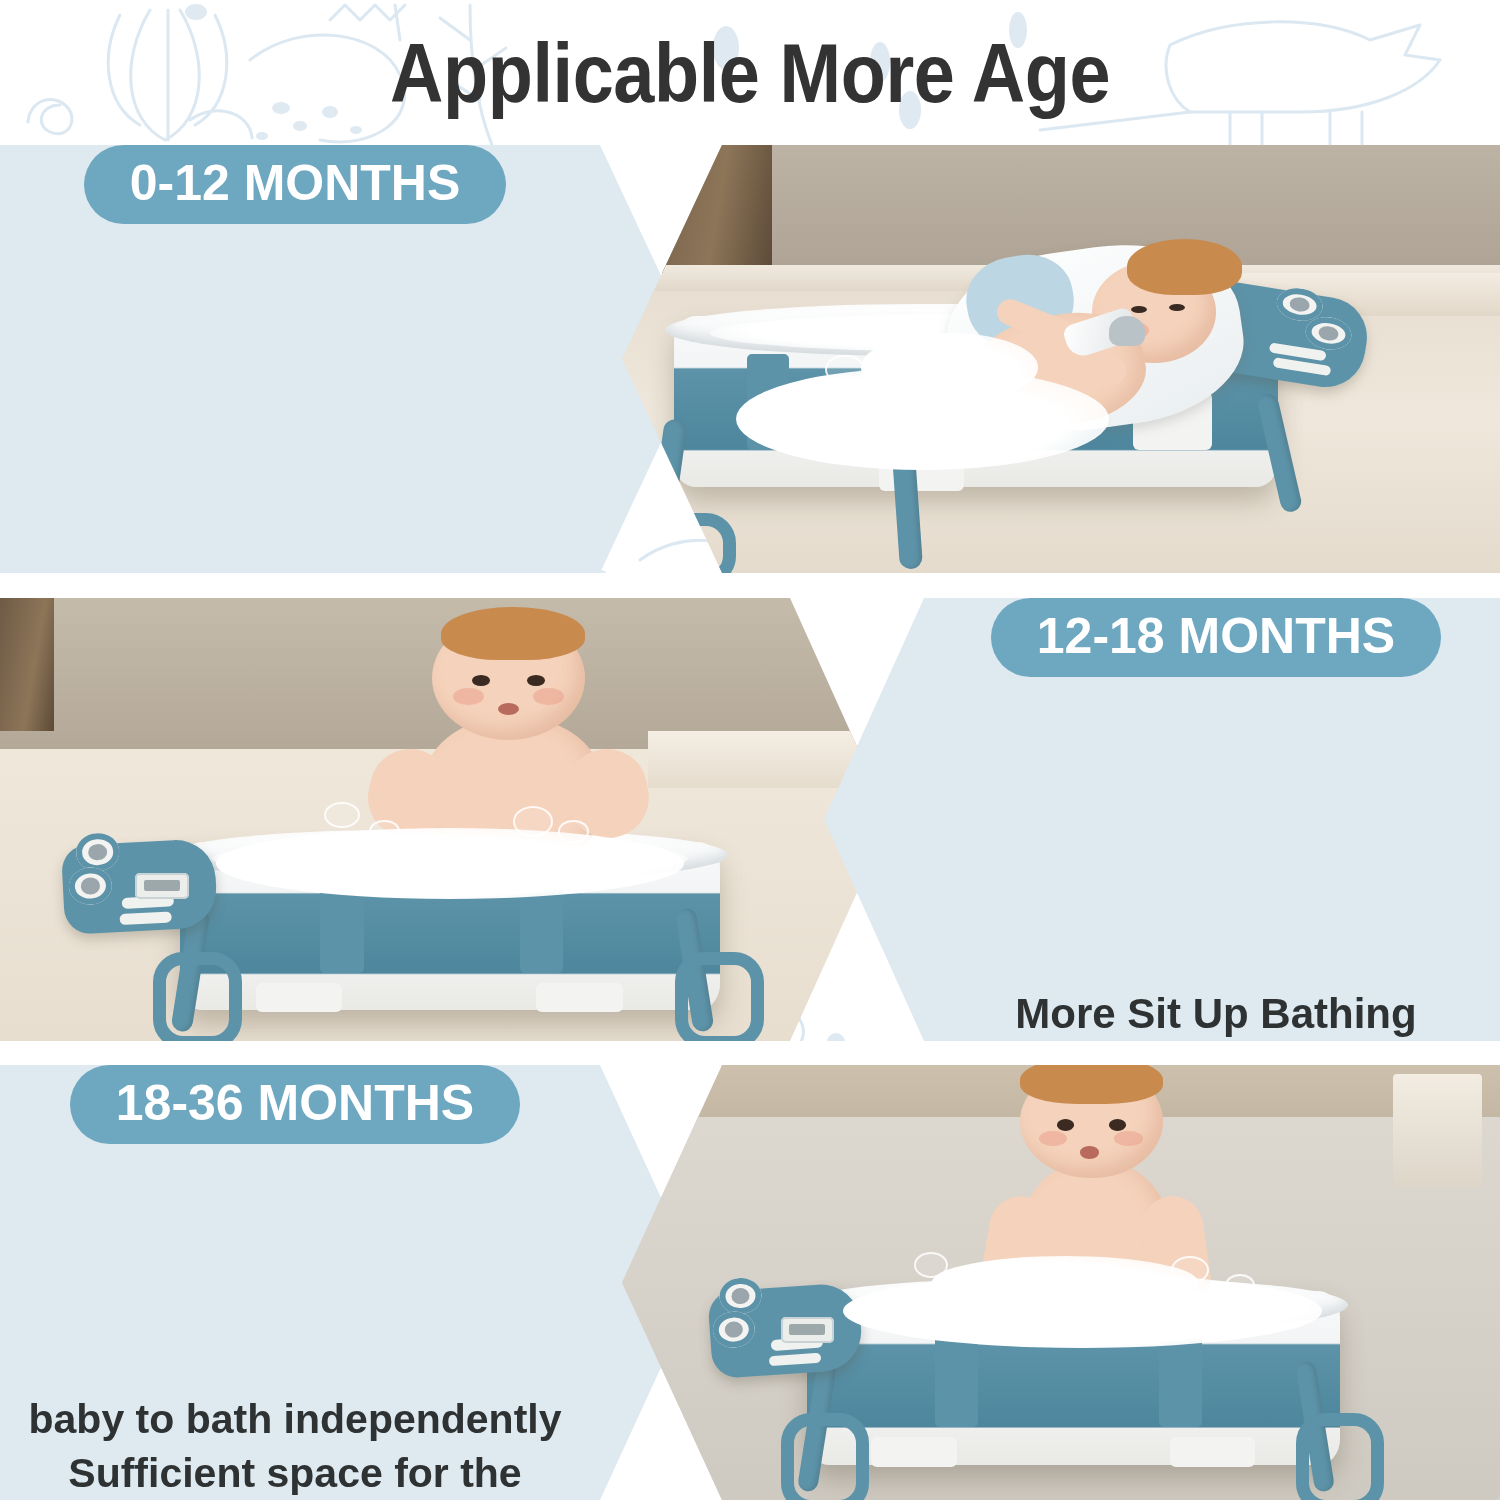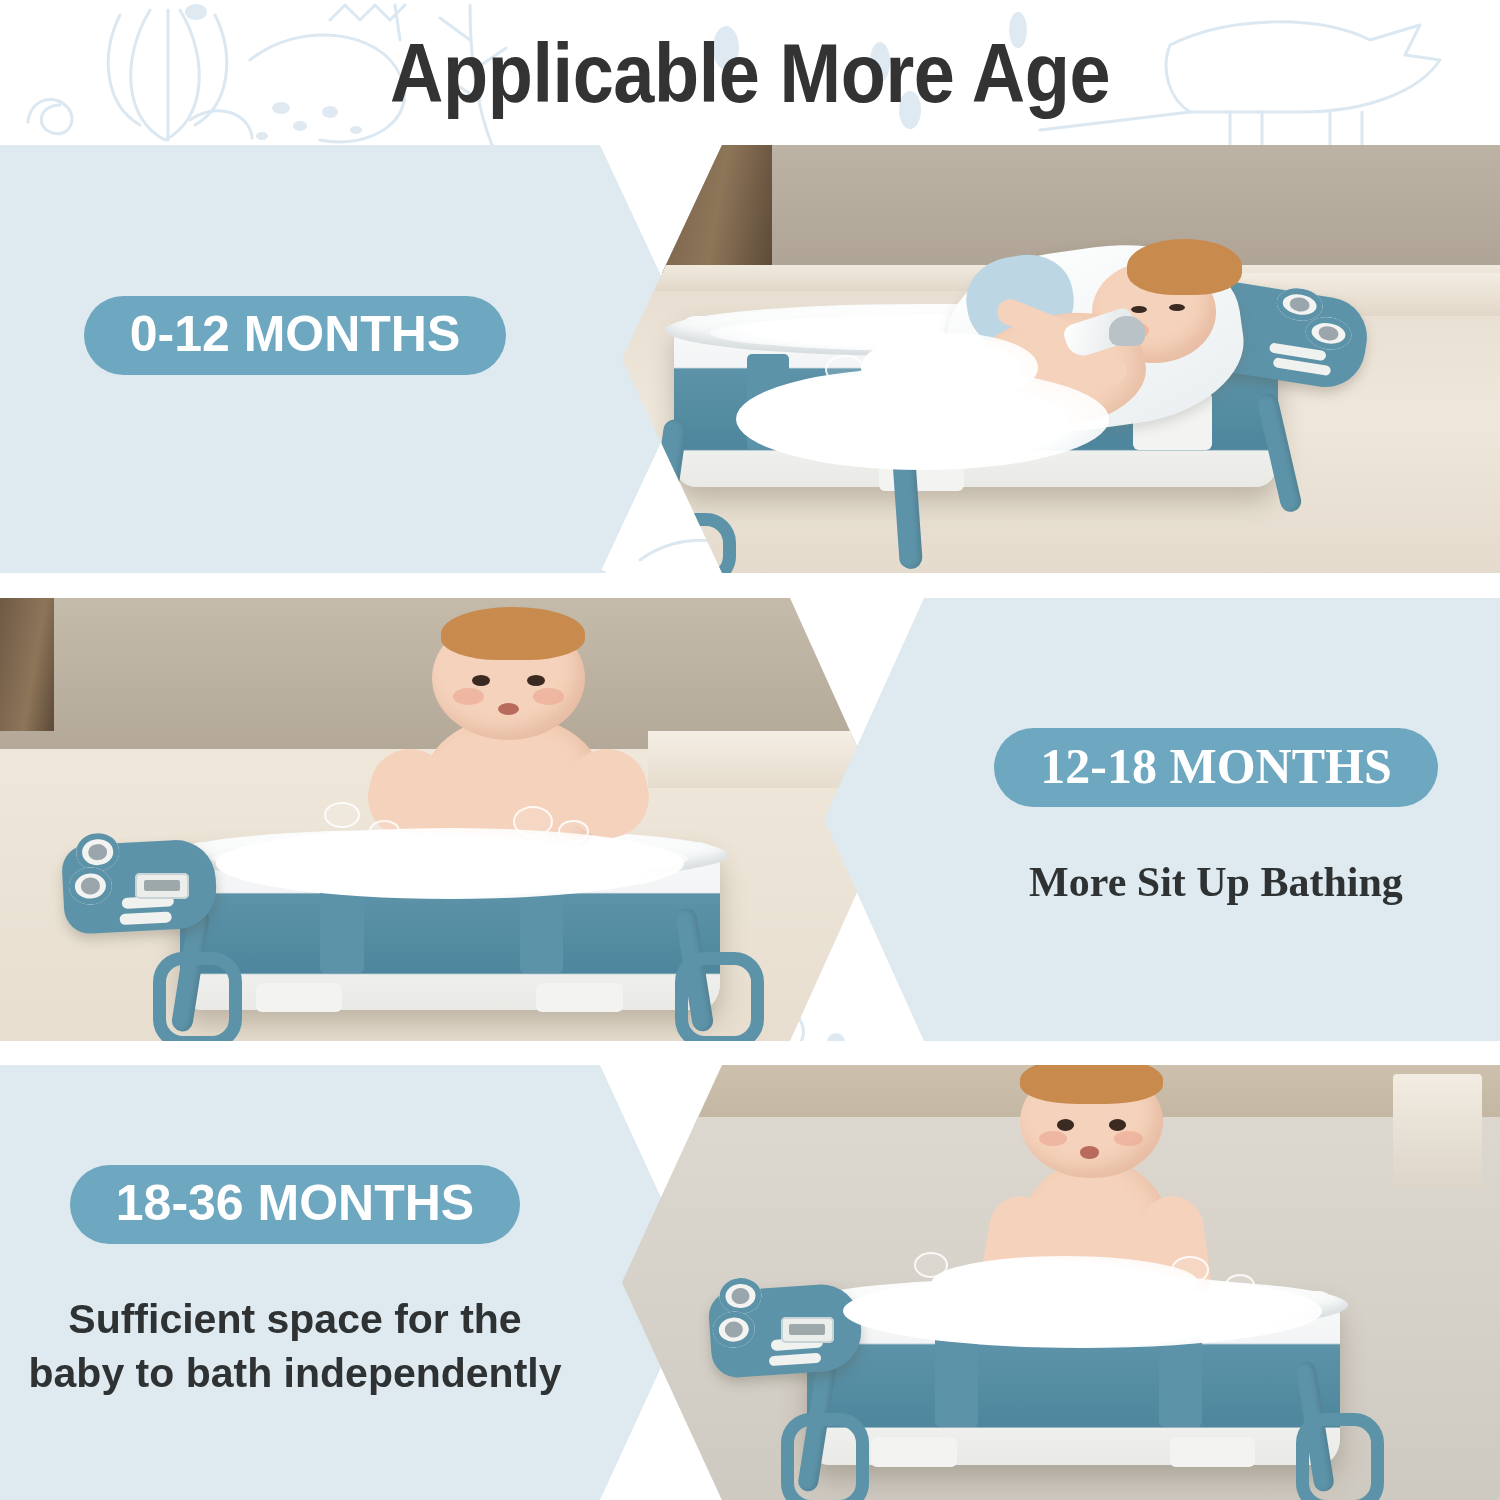--- a/index.html
+++ b/index.html
@@ -44,7 +44,7 @@
   .panel-text{
     position:absolute;top:0;height:100%;
     background:#dee9f0;
-    display:flex;flex-direction:column;align-items:center;justify-content:center;
+    display:flex;flex-direction:column;align-items:center;justify-content:space-between;
     box-sizing:border-box;
   }
   .panel-photo{

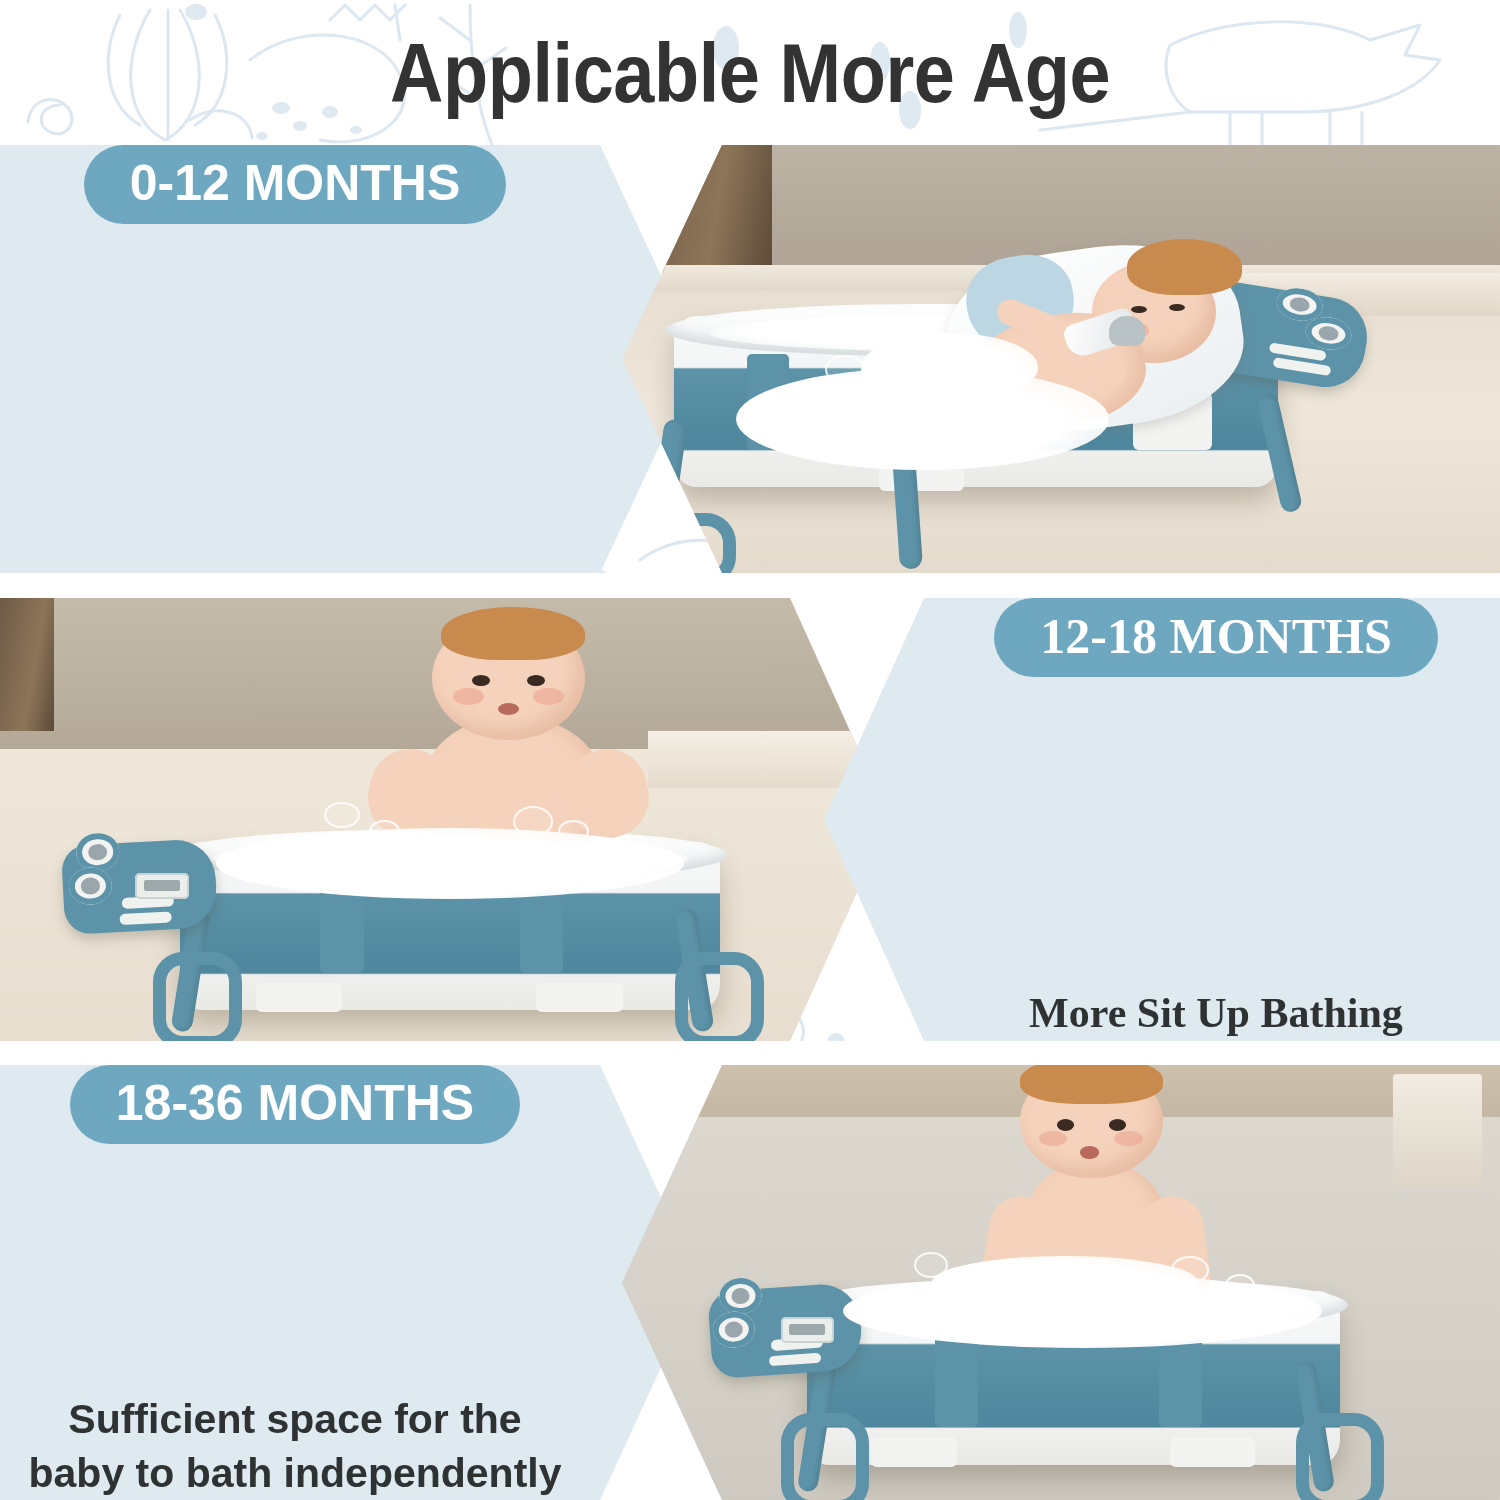--- a/index.html
+++ b/index.html
@@ -38,7 +38,7 @@
   
   .row{position:absolute;left:0;width:1500px;z-index:2;overflow:hidden;}
   #row-1{top:145px;height:428px;}
-  #row-2{top:598px;height:443px;font-family:Liberation Serif, serif;}
+  #row-2{top:598px;height:443px;}
   #row-3{top:1065px;height:435px;}
 
   .panel-text{

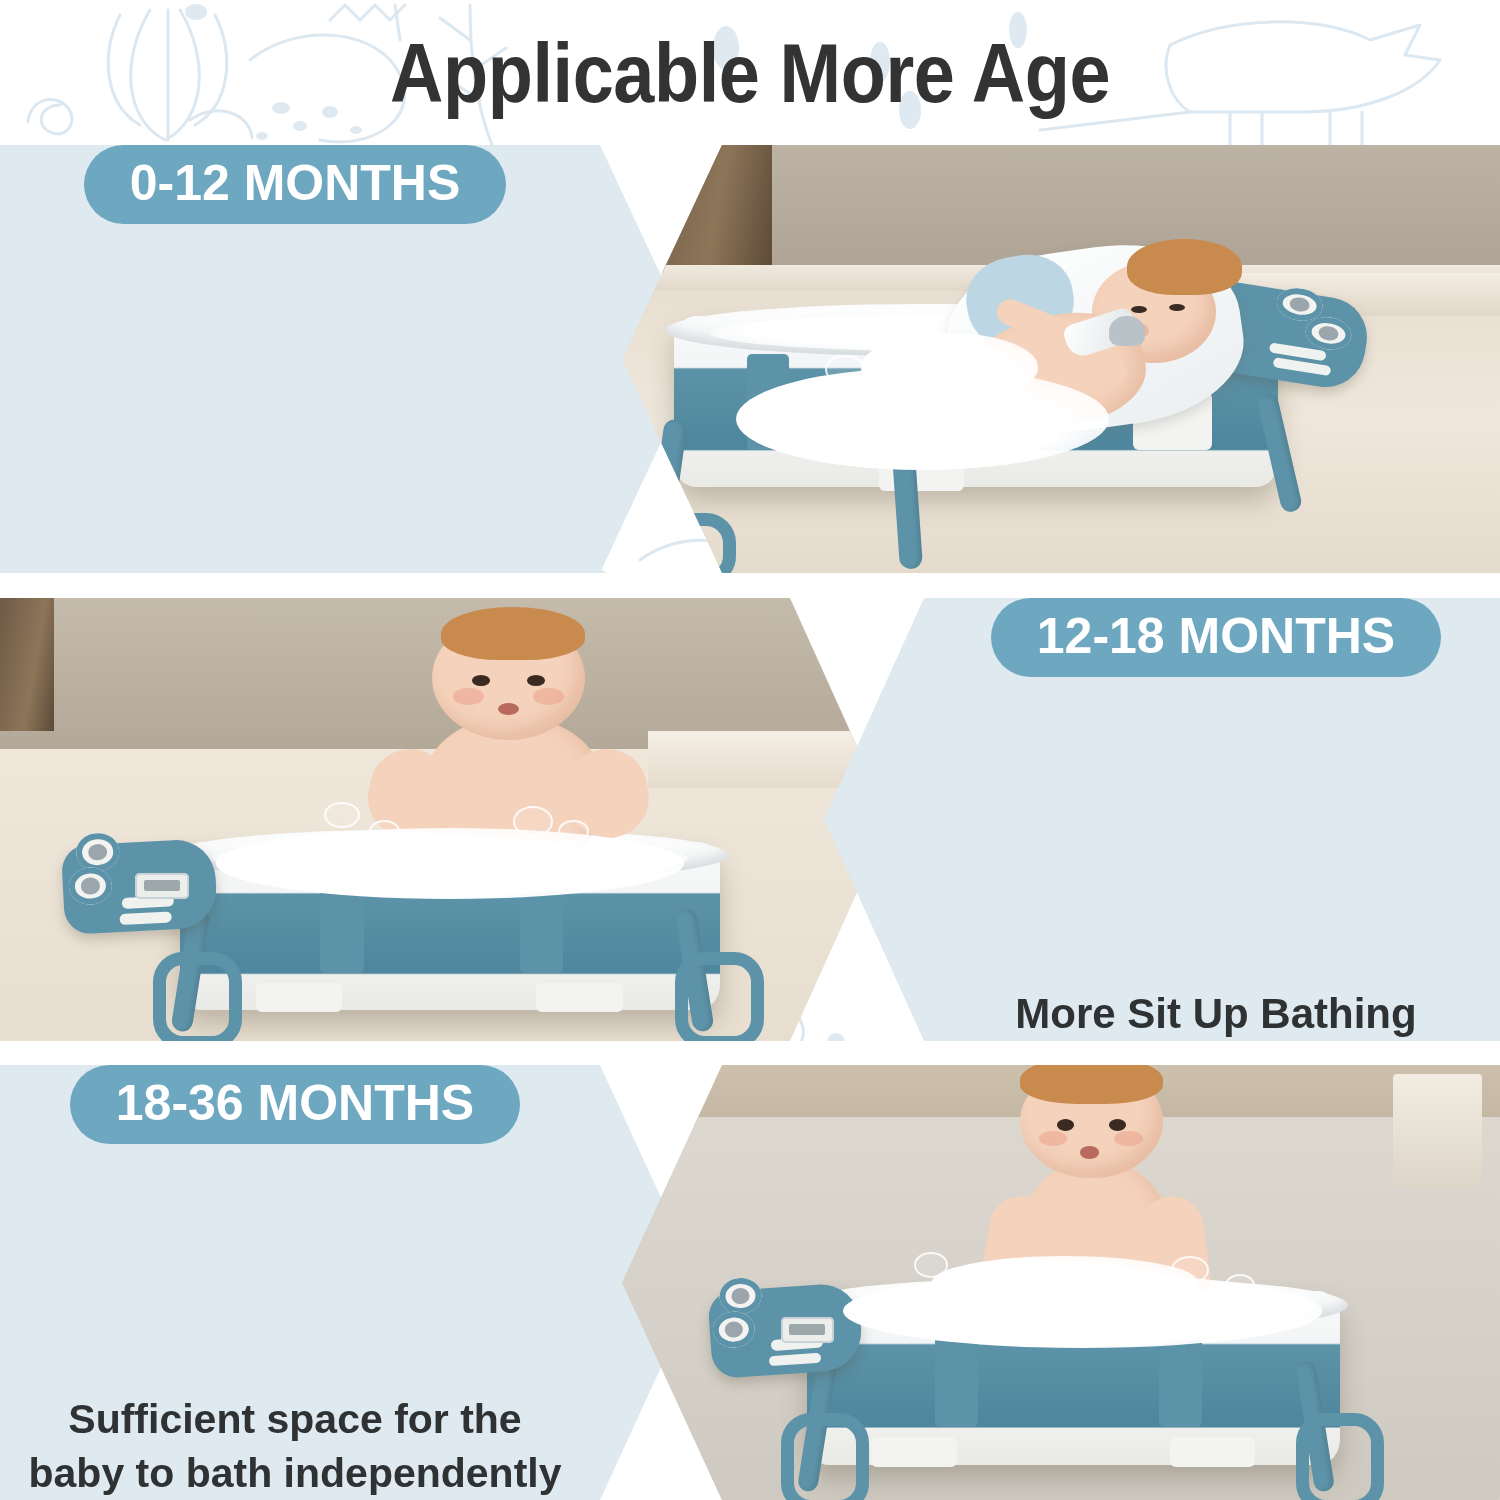--- a/index.html
+++ b/index.html
@@ -373,8 +373,8 @@
   <div class="panel-text text-left">
     <div class="age-badge">18-36 MONTHS</div>
     <div class="caption wide">
+      <div>baby to bath independently</div>
       <div>Sufficient space for the</div>
-      <div>baby to bath independently</div>
     </div>
   </div>
 

